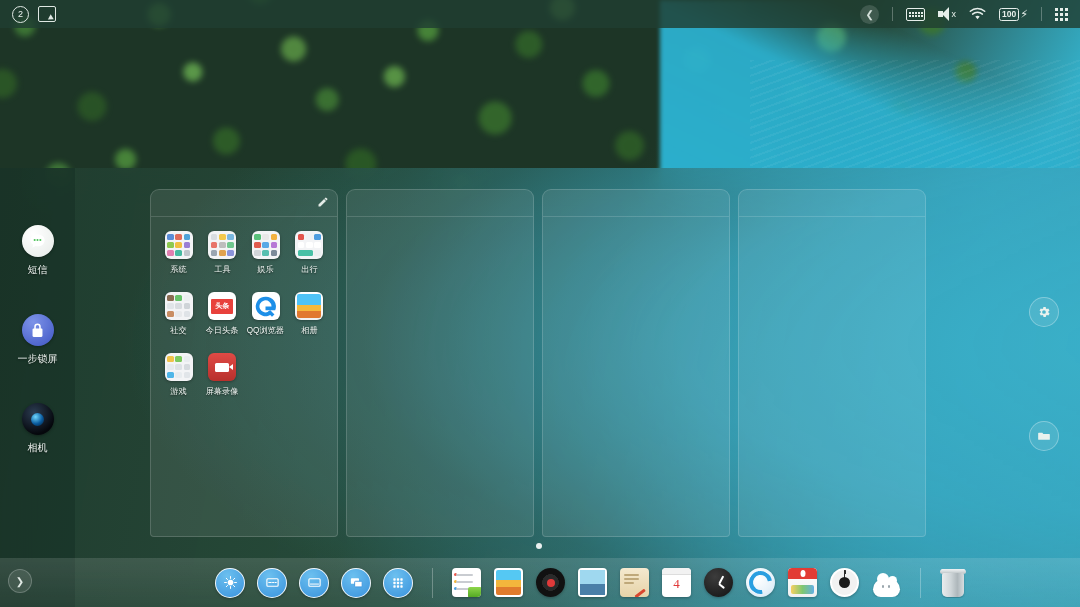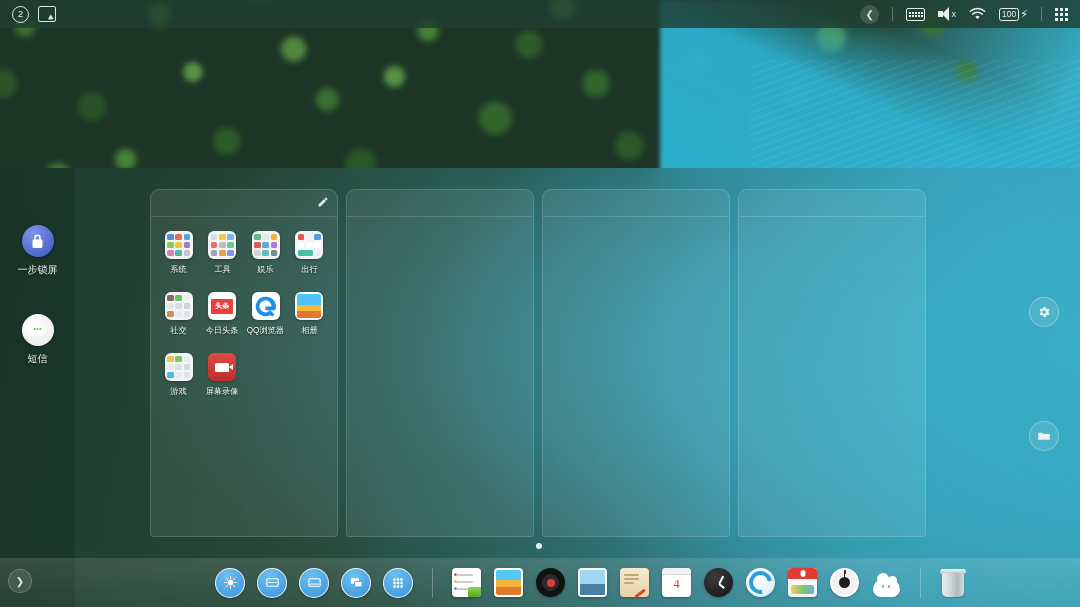--- a/index.html
+++ b/index.html
@@ -94,7 +94,7 @@
   .spk .x{position:absolute;right:0;top:3px;font-size:9px;color:#e6eeea;line-height:1;}
   .batt{display:flex;align-items:center;gap:1px;}
   .batt .shell{border:1.4px solid #e6eeea;border-radius:2.5px;padding:0 2px;font-size:8.5px;
-     line-height:11px;color:#e6eeea;font-weight:normal;}
+     line-height:11px;color:#e6eeea;font-weight:bold;}
   .batt .bolt{font-size:11px;color:#e6eeea;line-height:1;}
   .grid9{display:grid;grid-template-columns:repeat(3,3px);grid-gap:2px;}
   .grid9 i{width:3px;height:3px;background:#e6eeea;display:block;}

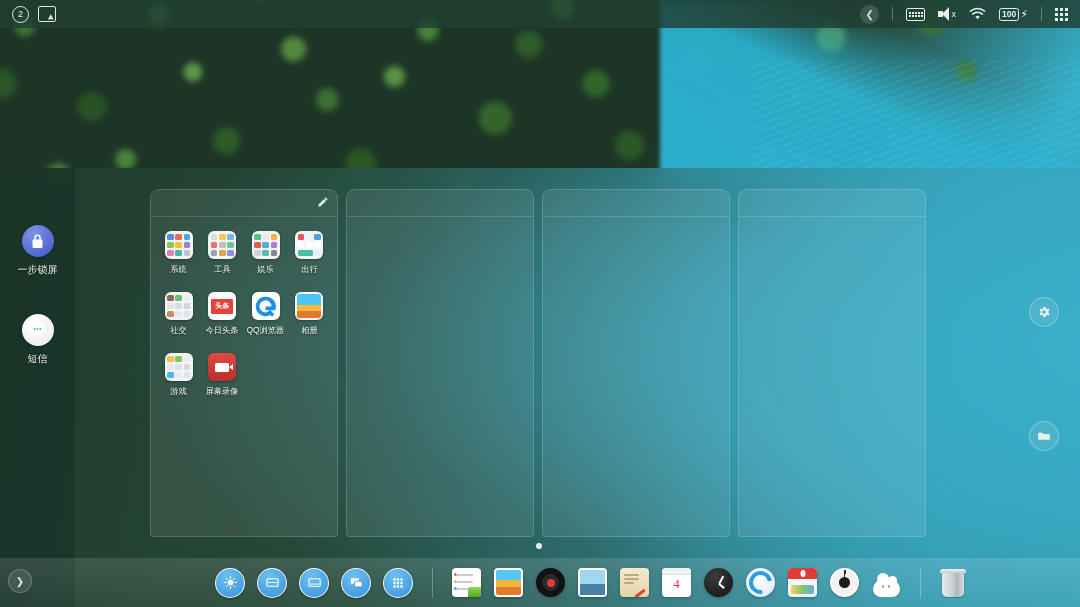--- a/index.html
+++ b/index.html
@@ -296,15 +296,6 @@
 
 
     <div class="sb-item">
-      <div class="sb-ico ic-lock">
-        <svg viewBox="0 0 24 24" width="17" height="17">
-            <path fill="#ffffff" d="M12 2a4.6 4.6 0 0 0-4.6 4.6V9H6.6A1.6 1.6 0 0 0 5 10.6v8.8C5 20.3 5.7 21 6.6 21h10.8c.9 0 1.6-.7 1.6-1.6v-8.8c0-.9-.7-1.6-1.6-1.6h-.8V6.6A4.6 4.6 0 0 0 12 2zm0 2.2a2.4 2.4 0 0 1 2.4 2.4V9H9.6V6.6A2.4 2.4 0 0 1 12 4.2z"></path>
-          </svg>
-      </div>
-      <div class="sb-label">一步锁屏</div>
-    </div>
-
-    <div class="sb-item">
       <div class="sb-ico ic-sms">
         <svg viewBox="0 0 24 24" width="19" height="19">
           <path fill="#ffffff" d="M12 3C6.9 3 3 6.3 3 10.3c0 2.3 1.3 4.3 3.3 5.6L5.6 20l4-2.2c.8.2 1.6.3 2.4.3 5.1 0 9-3.3 9-7.8S17.1 3 12 3z"></path>
@@ -314,6 +305,15 @@
         </svg>
       </div>
       <div class="sb-label">短信</div>
+    </div>
+
+    <div class="sb-item">
+      <div class="sb-ico ic-lock">
+        <svg viewBox="0 0 24 24" width="17" height="17">
+            <path fill="#ffffff" d="M12 2a4.6 4.6 0 0 0-4.6 4.6V9H6.6A1.6 1.6 0 0 0 5 10.6v8.8C5 20.3 5.7 21 6.6 21h10.8c.9 0 1.6-.7 1.6-1.6v-8.8c0-.9-.7-1.6-1.6-1.6h-.8V6.6A4.6 4.6 0 0 0 12 2zm0 2.2a2.4 2.4 0 0 1 2.4 2.4V9H9.6V6.6A2.4 2.4 0 0 1 12 4.2z"></path>
+          </svg>
+      </div>
+      <div class="sb-label">一步锁屏</div>
     </div>
 
 

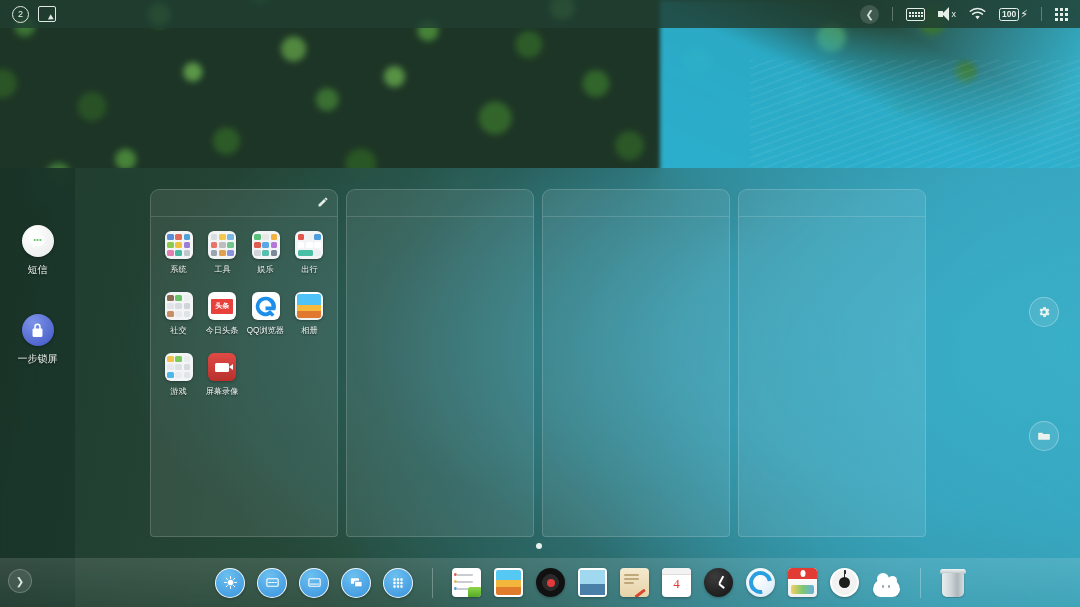--- a/index.html
+++ b/index.html
@@ -316,6 +316,12 @@
       <div class="sb-label">一步锁屏</div>
     </div>
 
+    <div class="sb-item">
+      <div class="sb-ico ic-cam">
+        <div class="lens"></div>
+      </div>
+      <div class="sb-label">相机</div>
+    </div>
 
   </div>
 

